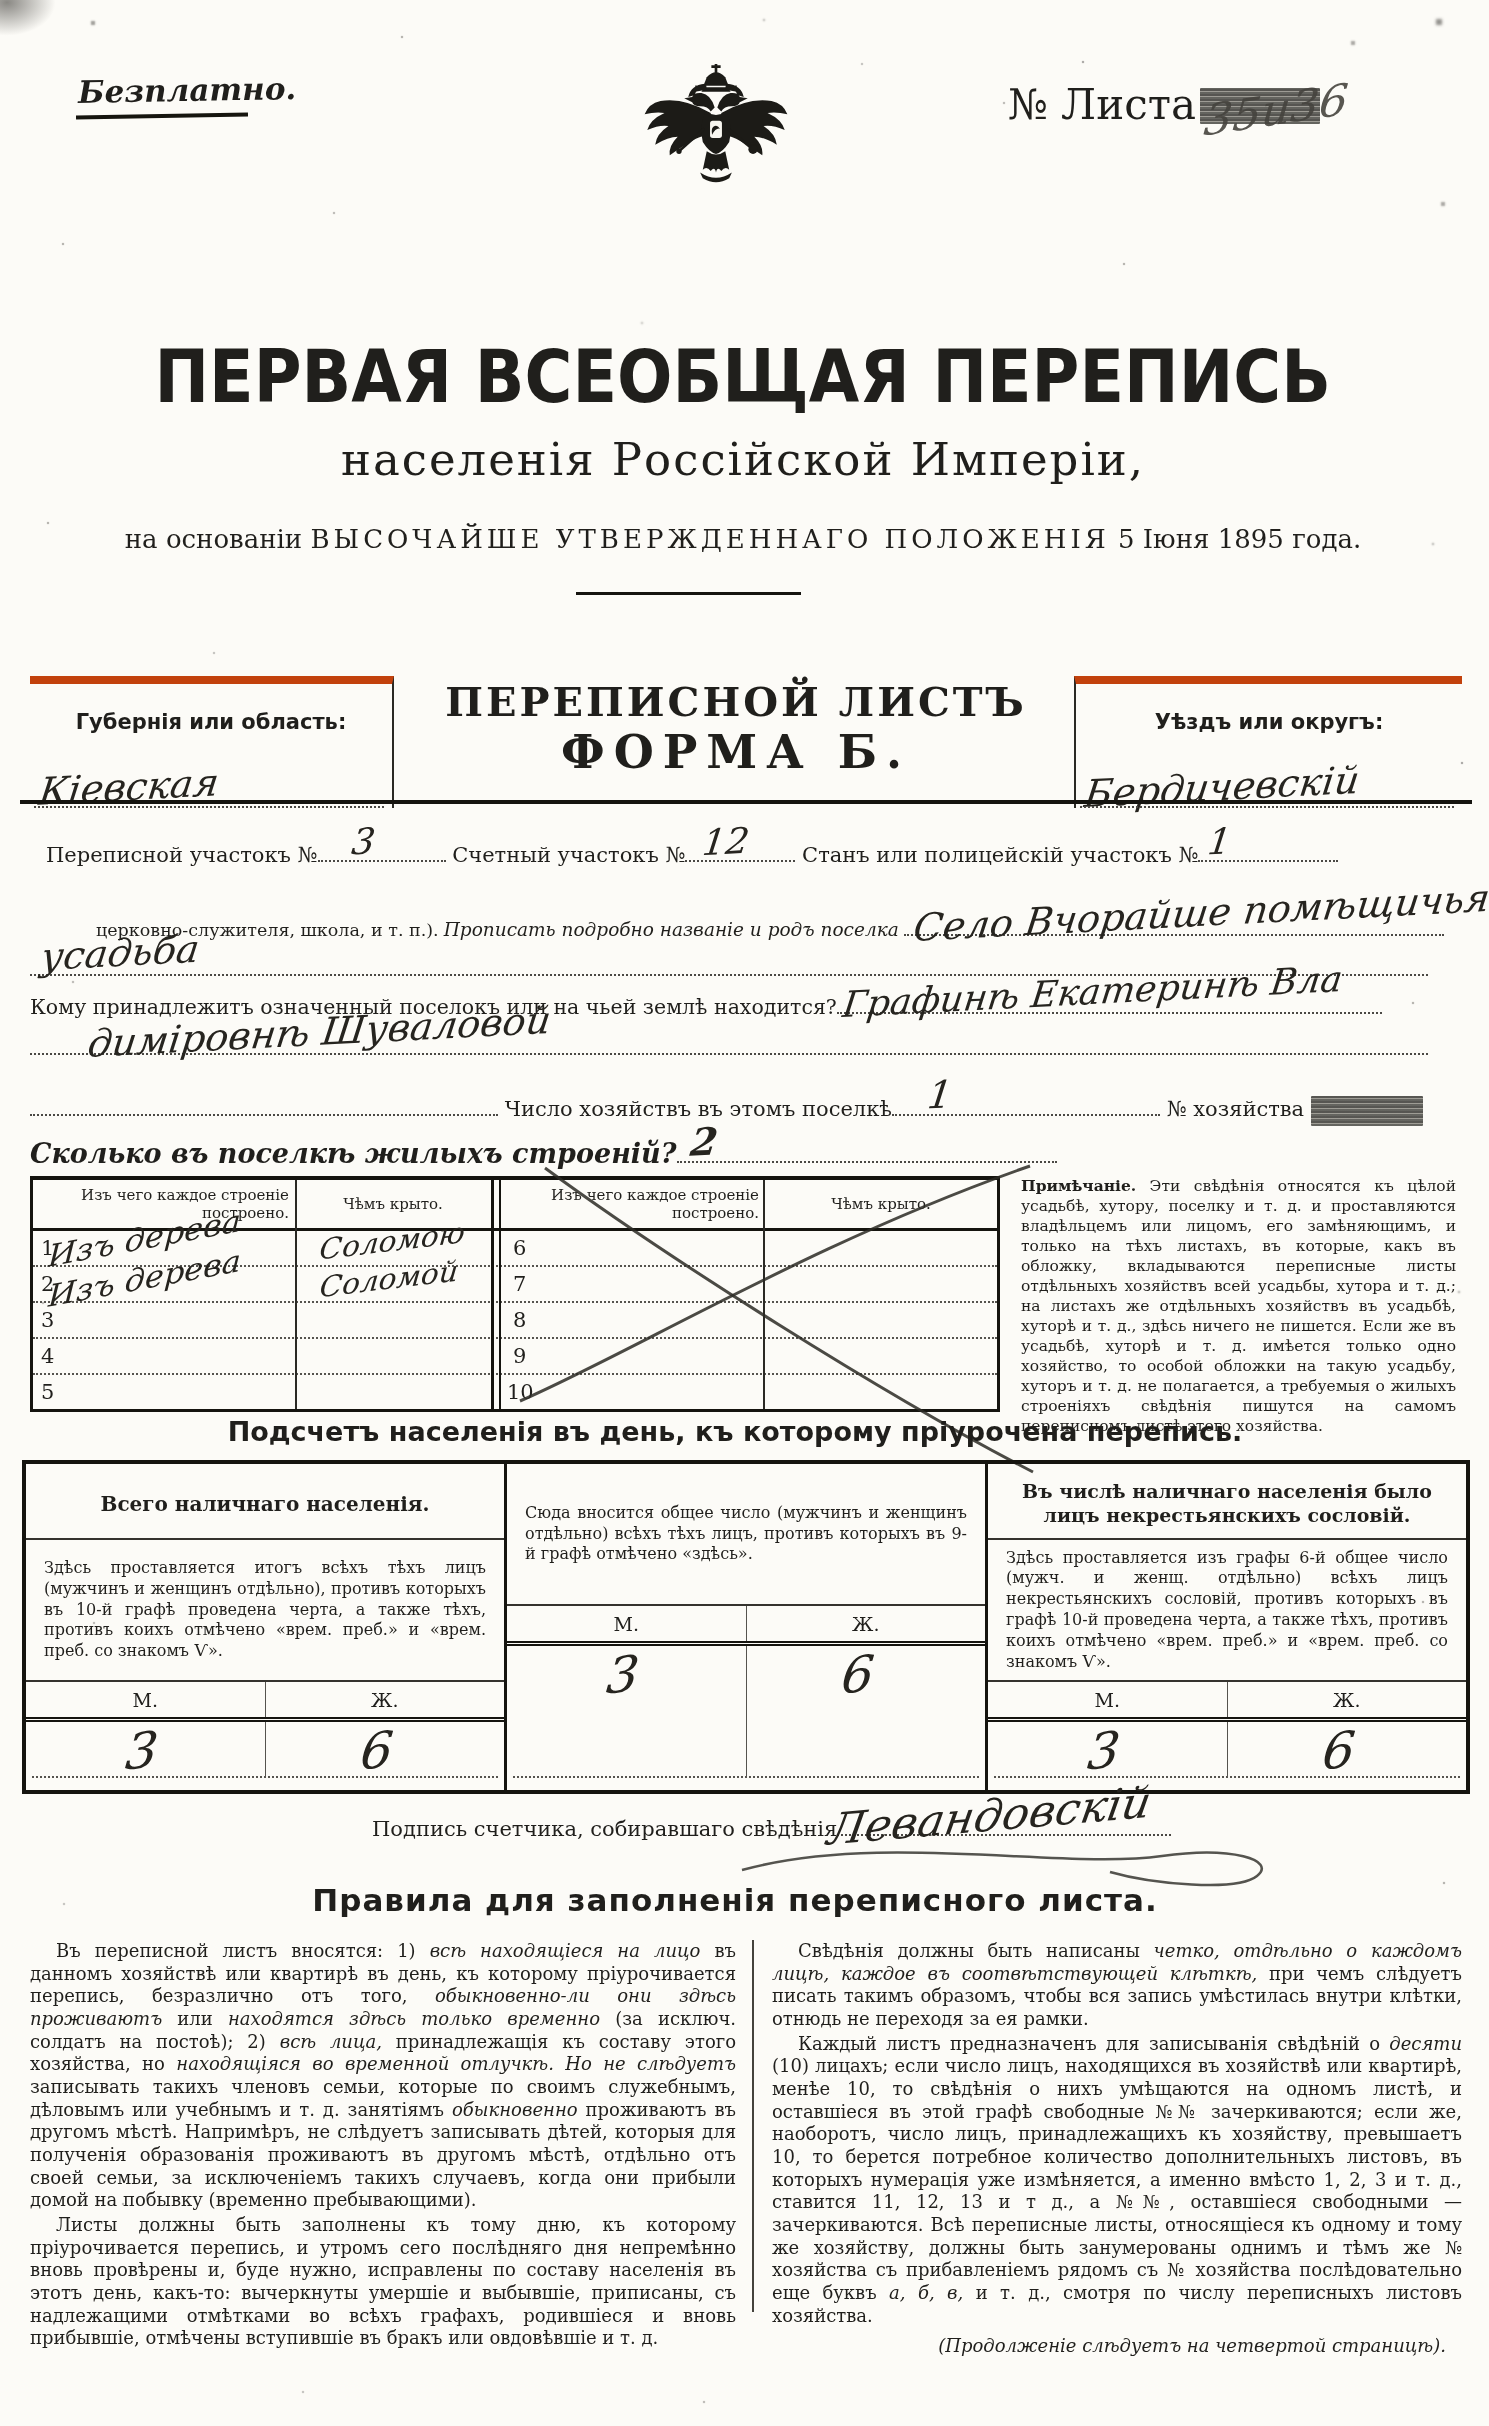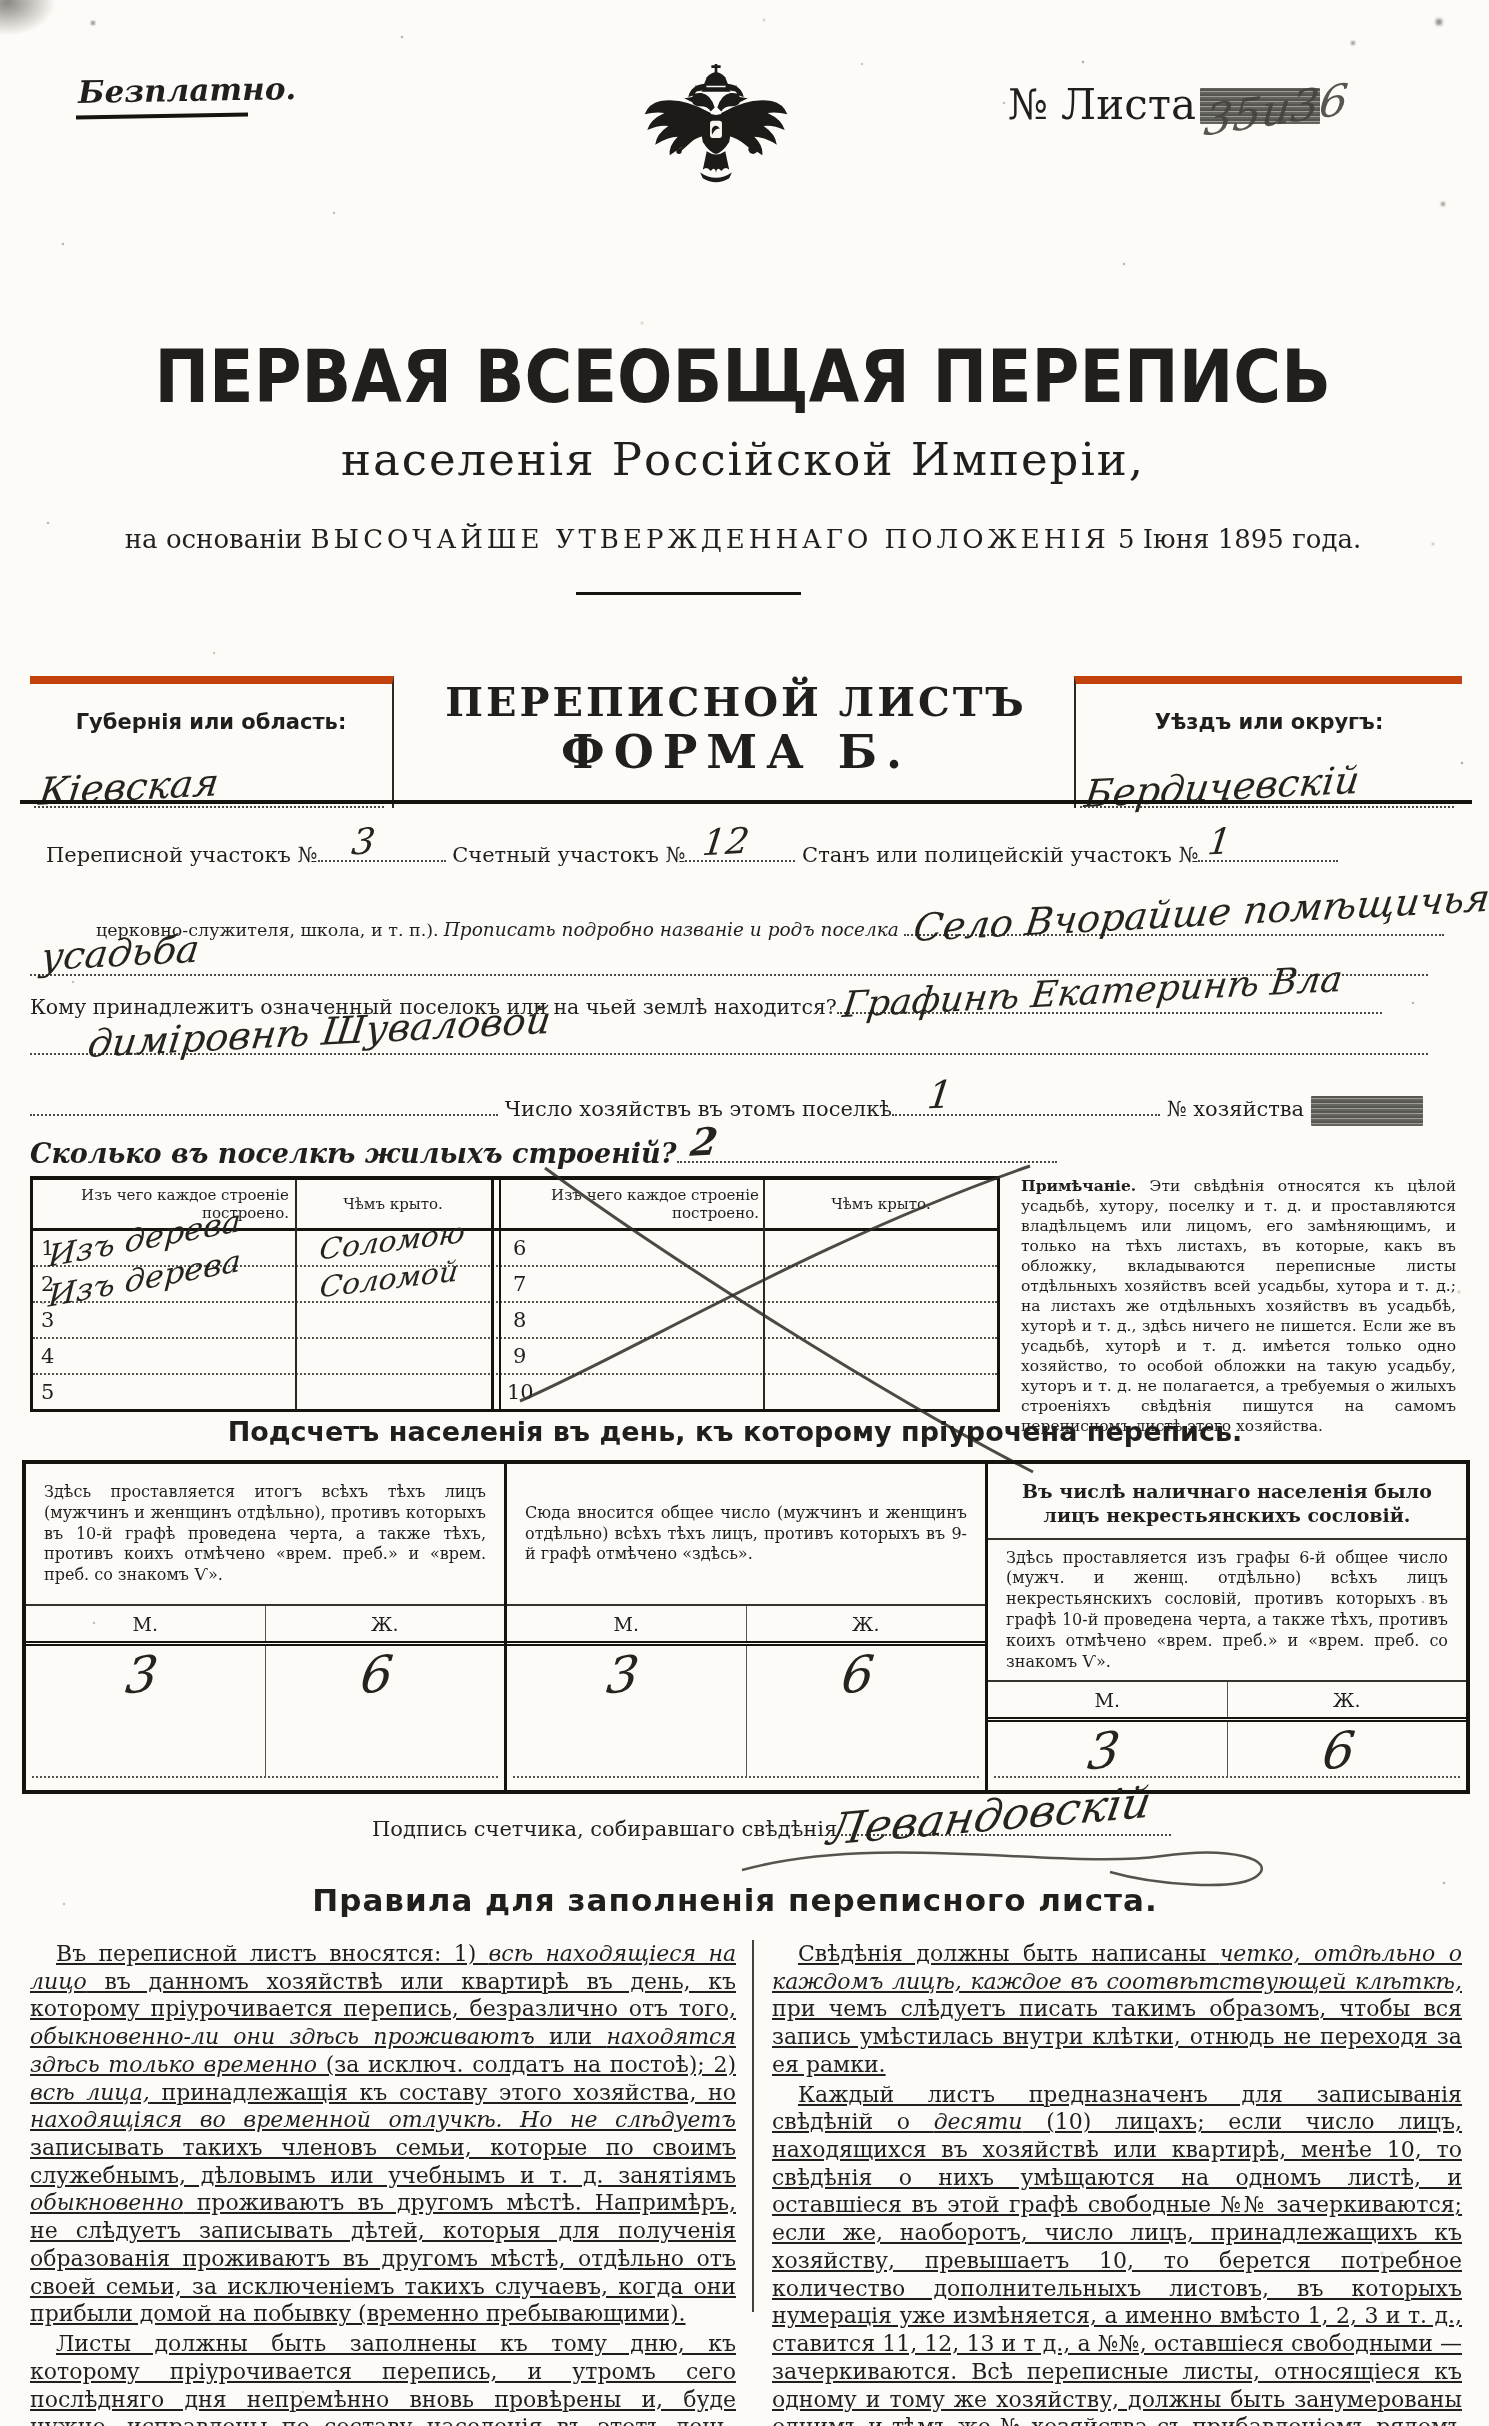--- a/index.html
+++ b/index.html
@@ -306,6 +306,7 @@
 
 <div id="count-table" class="abs">
   <div class="cc">
+    <div class="cc-h">Всего наличнаго населенія.</div>
     <div class="cc-d">Здѣсь проставляется итогъ всѣхъ тѣхъ лицъ (мужчинъ и женщинъ отдѣльно), противъ которыхъ въ 10-й графѣ проведена черта, а также тѣхъ, противъ коихъ отмѣчено «врем. преб.» и «врем. преб. со знакомъ Ѵ».</div>
     <div class="cc-mf">
       <div class="cc-m">М.</div>

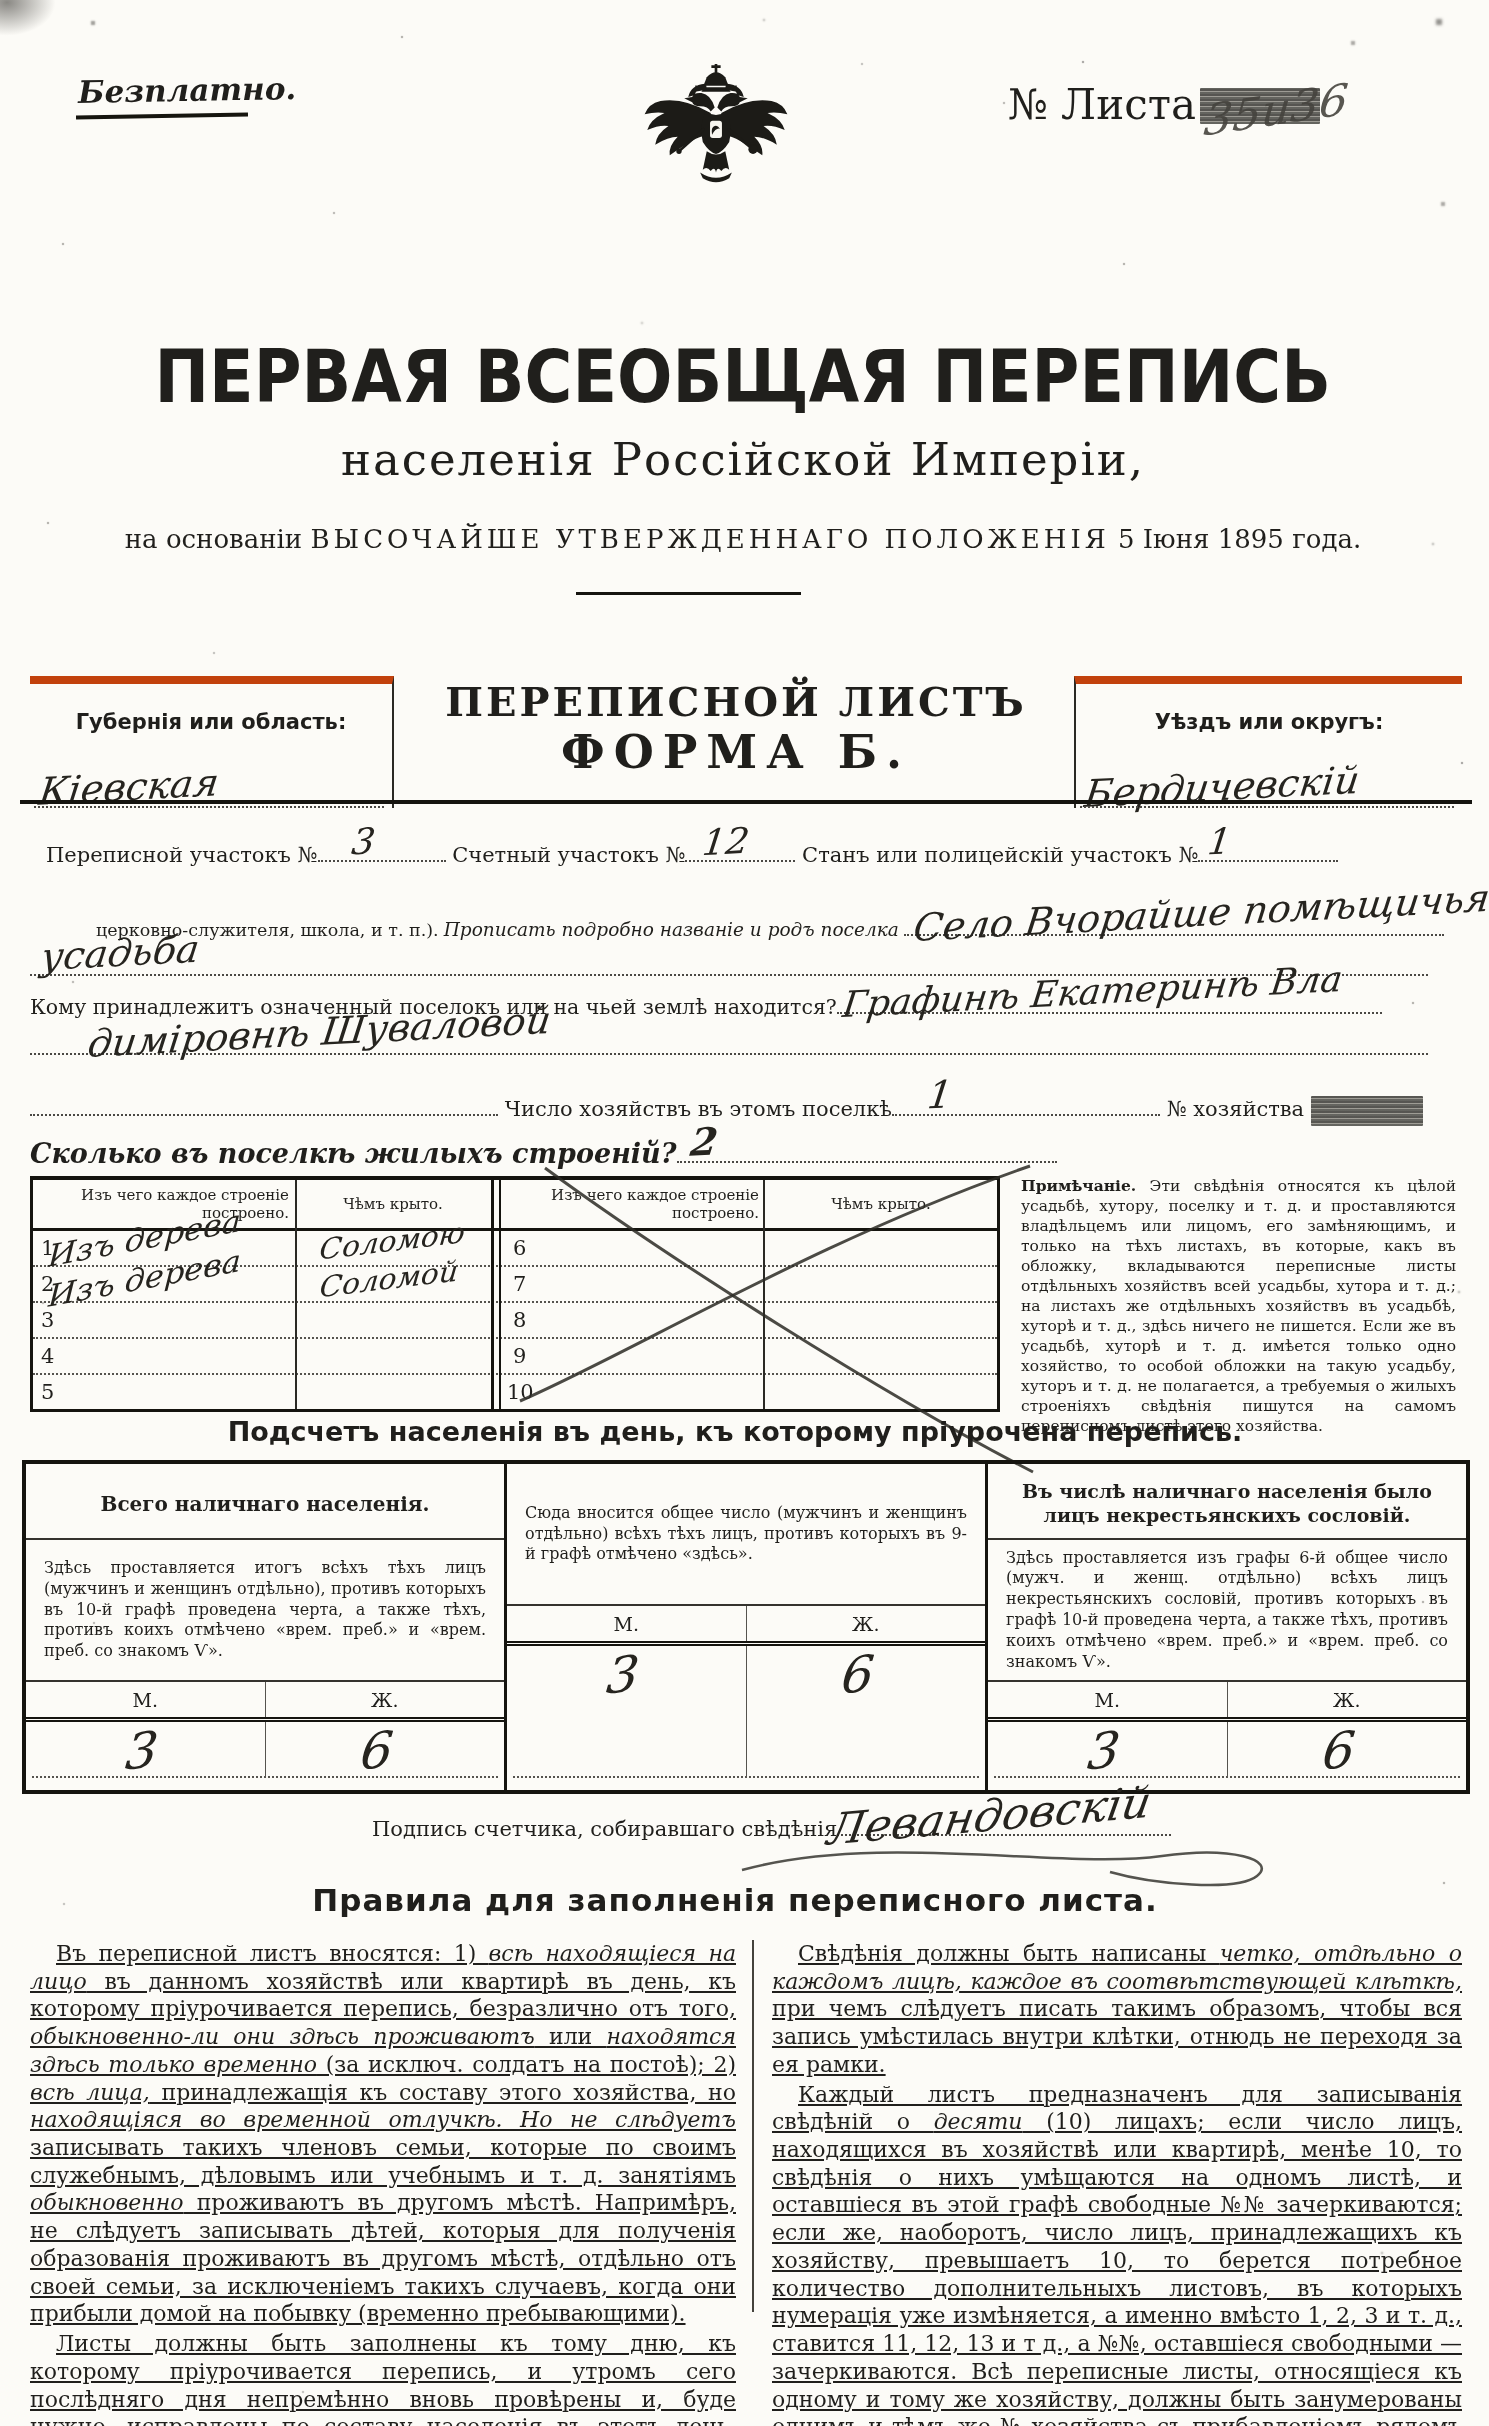--- a/index.html
+++ b/index.html
@@ -140,7 +140,7 @@
   .rcol-left{left:0;width:706px;}
   .rcol-right{left:742px;width:690px;}
   .rules-divider{position:absolute;left:722px;top:0;height:372px;width:2px;background:#44423c;}
-  .rcol p{font-size:22px;line-height:1.26;text-align:justify;text-indent:26px;margin:0 0 2px 0;text-decoration:underline;}
+  .rcol p{font-size:18px;line-height:1.26;text-align:justify;text-indent:26px;margin:0 0 2px 0;}
   .rp3{font-style:italic;text-align:right !important;padding-right:16px;margin-top:8px !important;text-indent:0 !important;}
 </style>
 </head>

